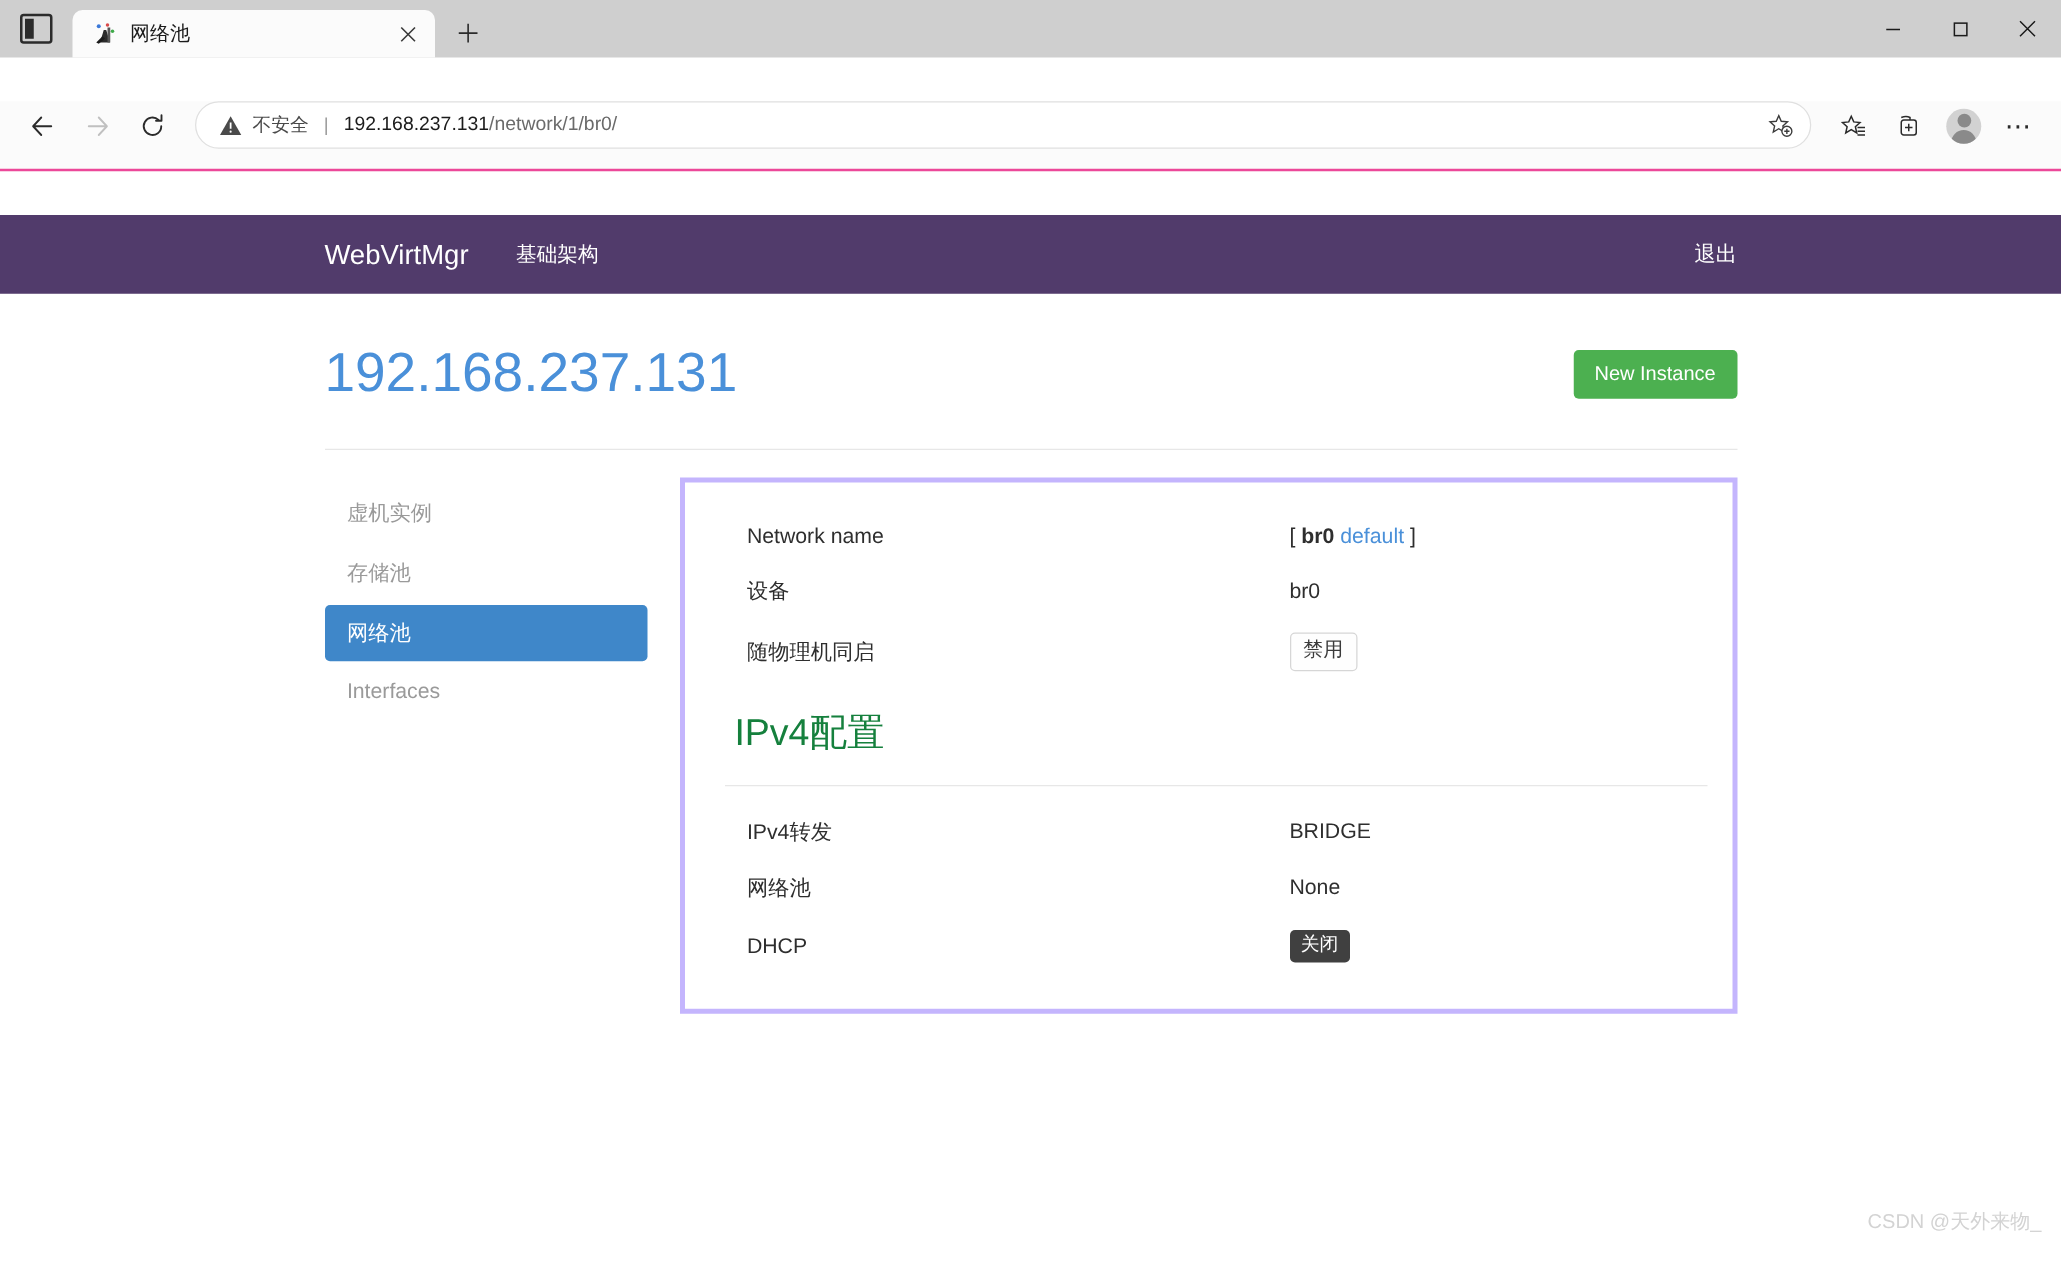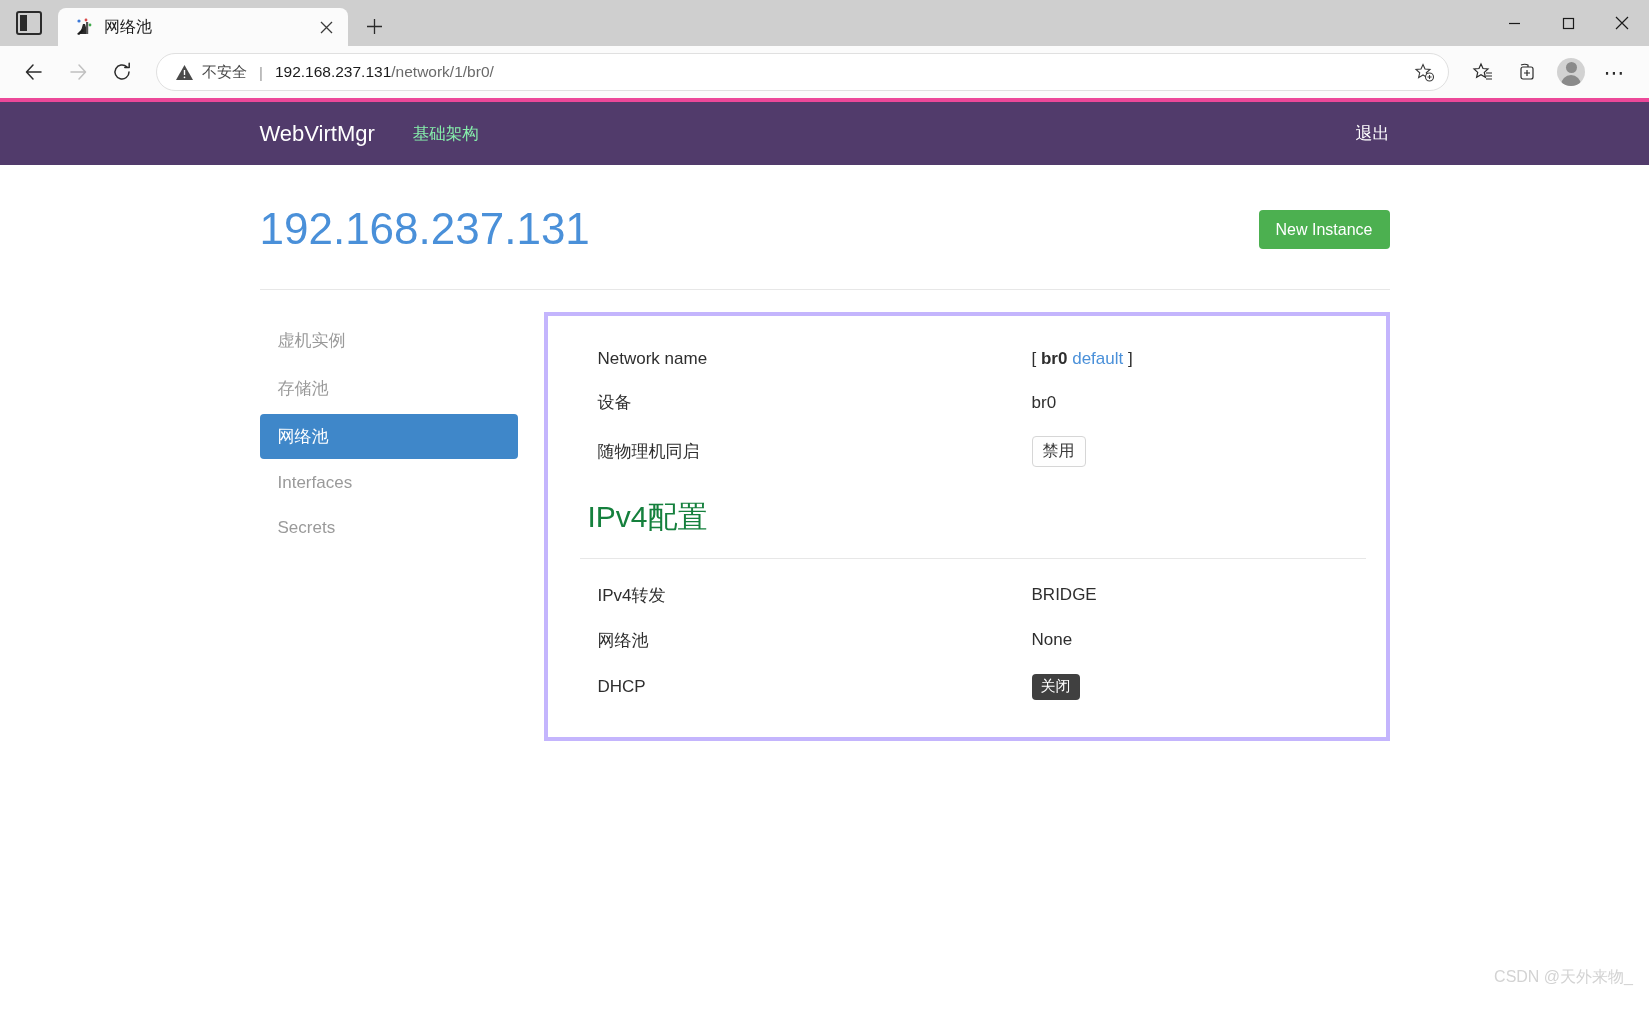--- a/index.html
+++ b/index.html
@@ -12,7 +12,7 @@
   }
 
   
-  .browser { width: 1649px; height: 996px; display: flex; flex-direction: column; }
+  .browser { width: 1649px; height: 996px; display: flex; flex-direction: column; gap: 35px; }
 
   .titlebar {
     height: 46px;

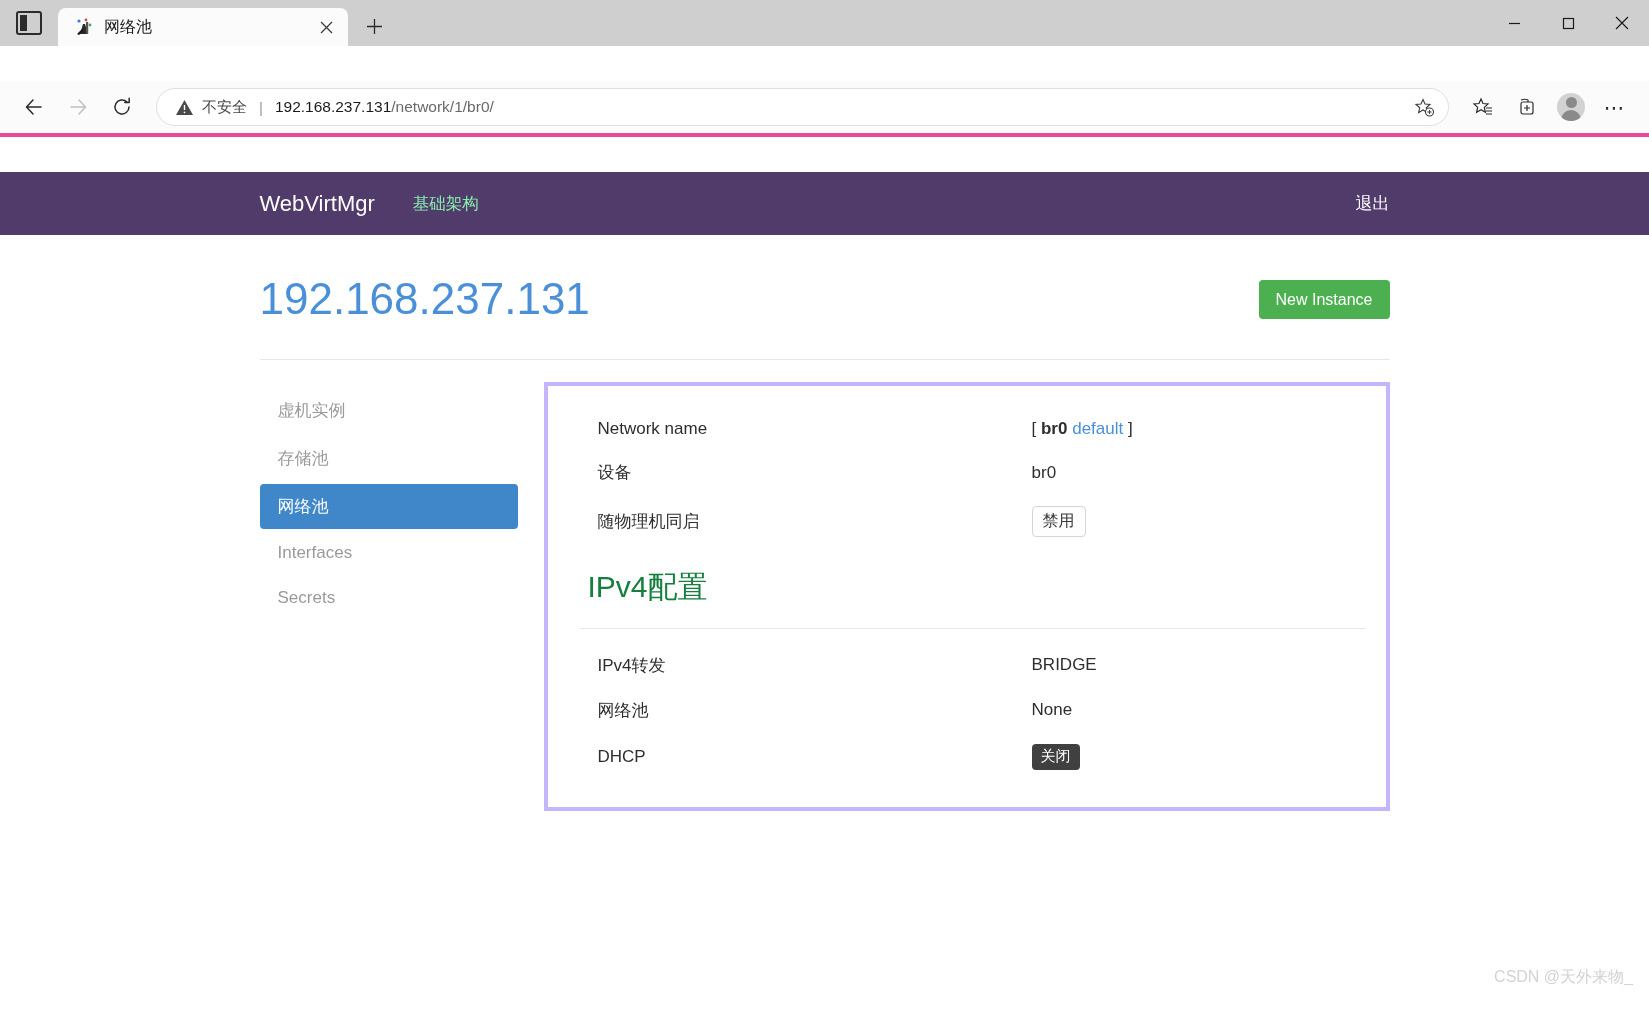--- a/index.html
+++ b/index.html
@@ -87,11 +87,11 @@
     height: 56px;
     background: #fbfbfb;
     display: flex;
-    align-items: center;
+    align-items: flex-start;
     padding: 0 14px;
     gap: 4px;
     flex: 0 0 auto;
-    border-bottom: 4px solid #ec4899;
+    border-bottom: 2px solid #ec4899;
   }
   .nav-btn {
     width: 40px; height: 40px;

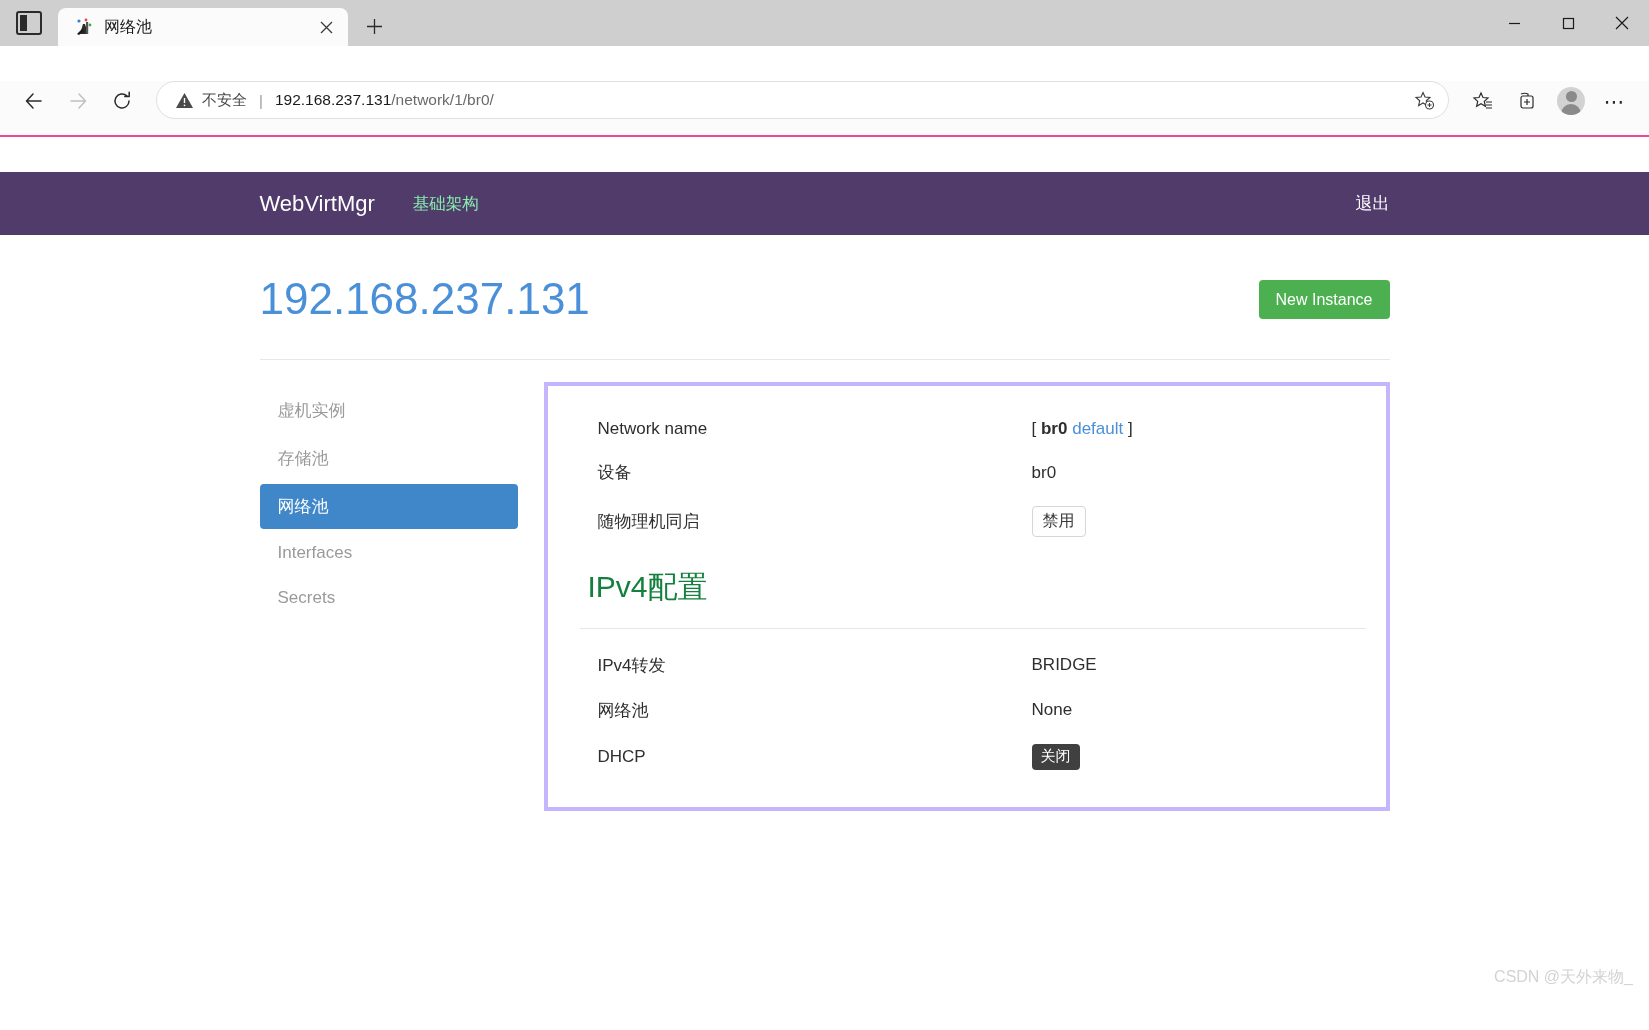--- a/index.html
+++ b/index.html
@@ -175,7 +175,7 @@
     white-space: nowrap;
   }
   .nav-link {
-    color: #86efac;
+    color: #ffffff;
     font-size: 16.5px;
     white-space: nowrap;
   }

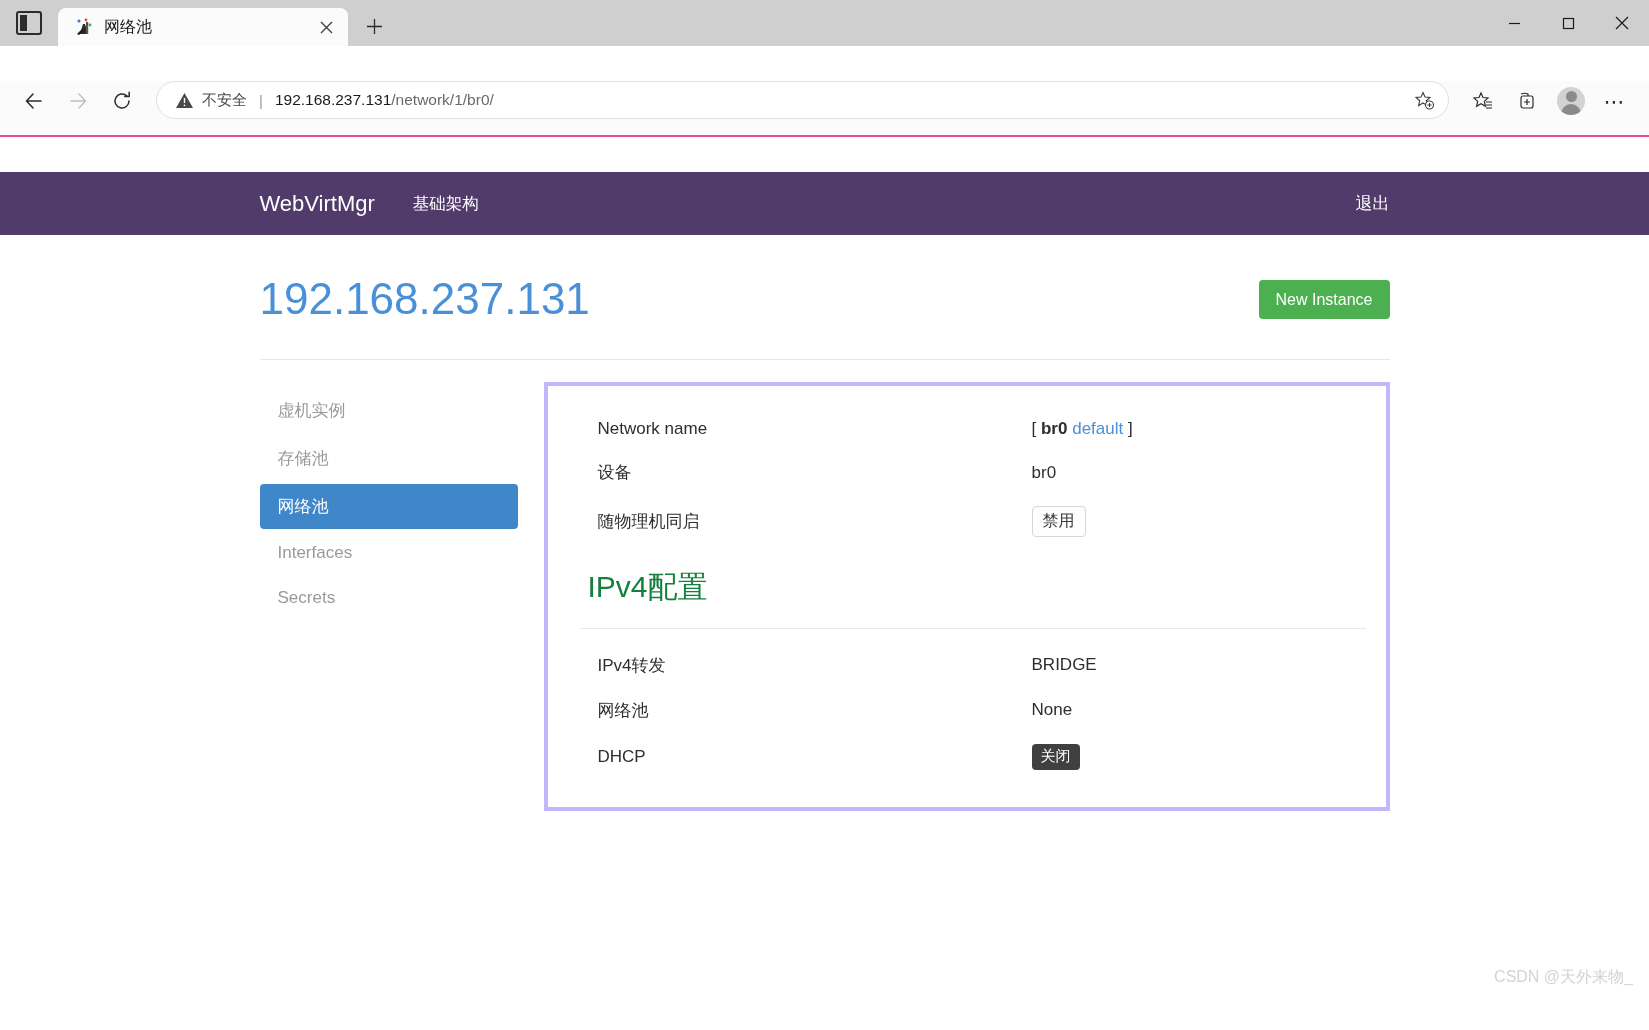--- a/index.html
+++ b/index.html
@@ -446,7 +446,6 @@
           <a class="side-item">存储池</a>
           <a class="side-item active">网络池</a>
           <a class="side-item">Interfaces</a>
-          <a class="side-item">Secrets</a>
         </nav>
 
         <div class="content">

